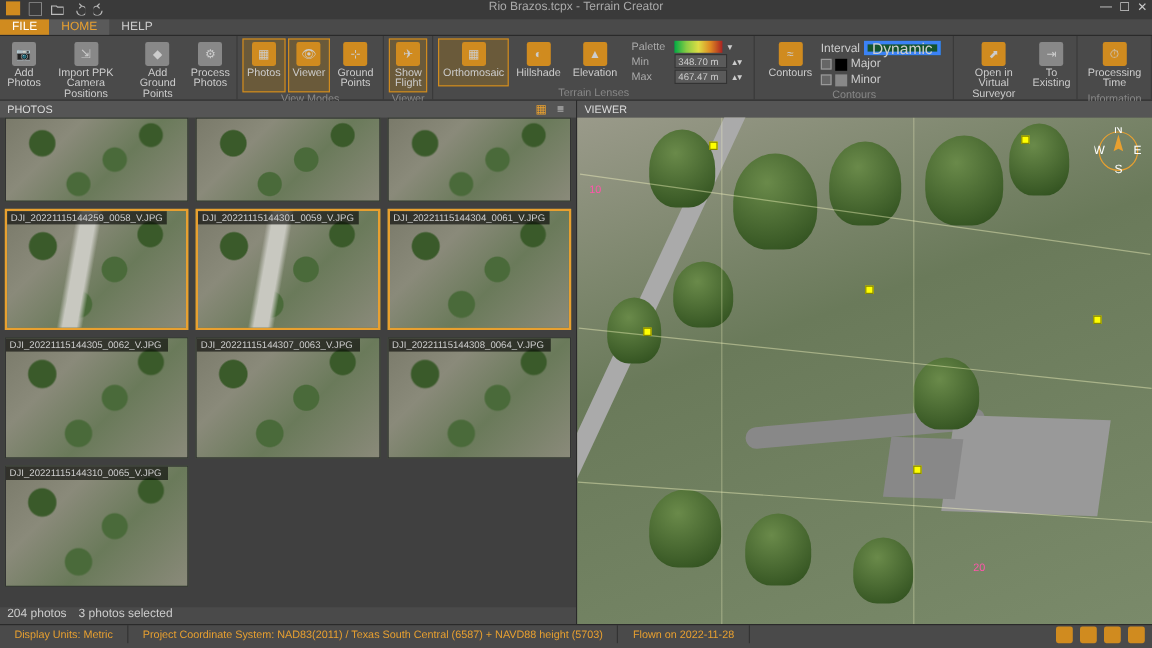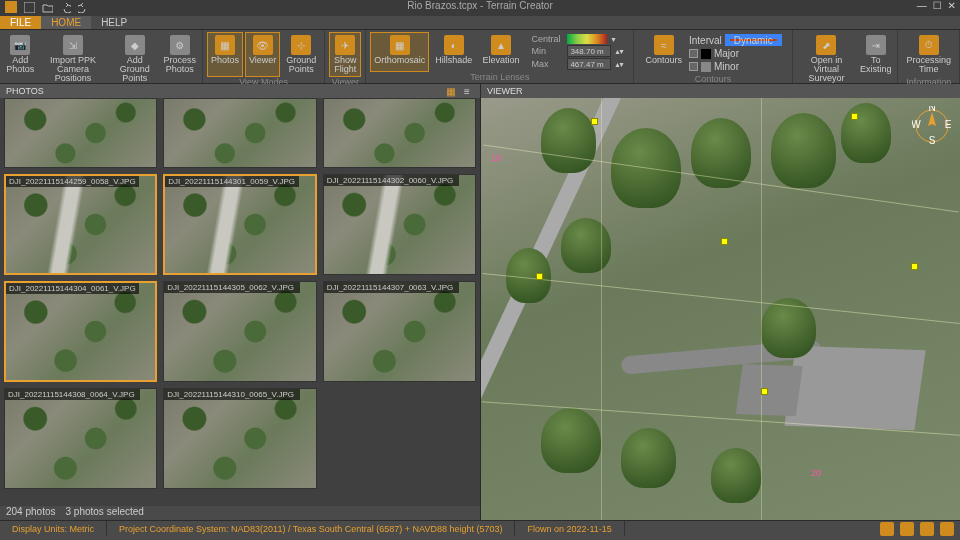--- a/index.html
+++ b/index.html
@@ -178,7 +178,7 @@
         </div>
       <div class="palette-group">
         <div class="palette-row">
-            <span class="plbl">Central</span>
+            <span class="plbl">Palette</span>
             <span class="grad"></span>
             <span style="font-size:8px">▾</span>
           </div>

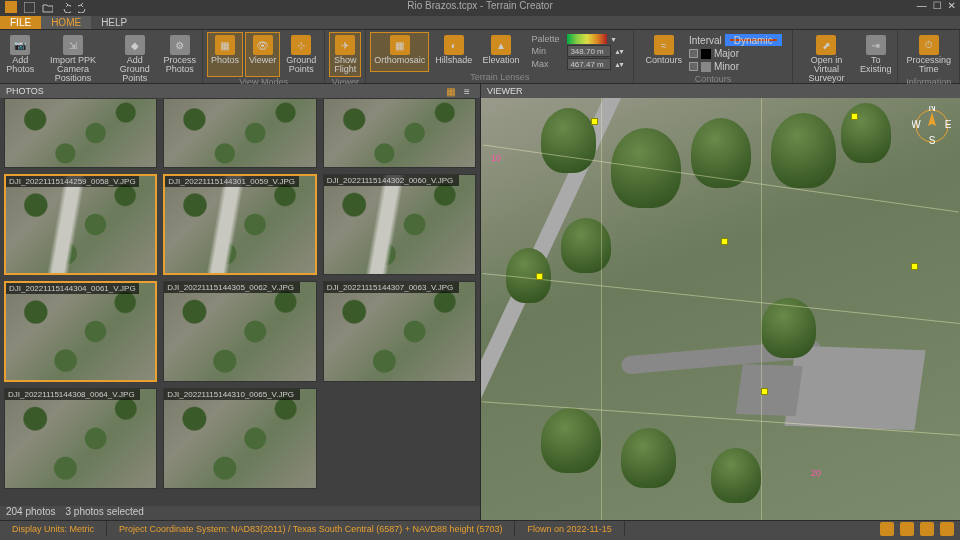--- a/index.html
+++ b/index.html
@@ -31,7 +31,7 @@
 .cg-col{display:flex;flex-direction:column;gap:2px}
 .cg-row{display:flex;align-items:center;gap:3px;font-size:9px}
 .chk{width:9px;height:9px;background:#666;border:1px solid #999}
-.sel{background:#c2410c;border:5px solid #3b82f6;height:12px;padding:0 4px;font-size:10px;display:flex;align-items:center}
+.sel{background:#14532d;border:3px solid #3b82f6;height:12px;padding:0 4px;font-size:13px;display:flex;align-items:center}
 .content{display:flex;height:436px}
 .left-panel{width:480px;display:flex;flex-direction:column;background:#404040}
 .panel-hdr{height:14px;background:#555;display:flex;align-items:center;padding:0 6px;justify-content:space-between}

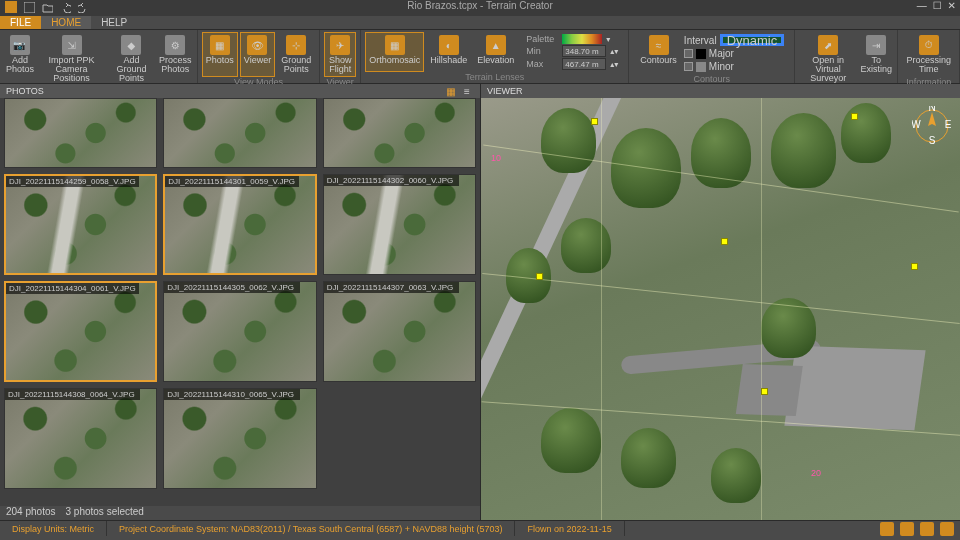--- a/index.html
+++ b/index.html
@@ -274,10 +274,6 @@
           <div class="tex"></div>
           <div class="fname">DJI_20221115144301_0059_V.JPG</div>
         </div>
-        <div class="thumb road">
-          <div class="tex"></div>
-          <div class="fname">DJI_20221115144302_0060_V.JPG</div>
-        </div>
         <div class="thumb selected">
           <div class="tex"></div>
           <div class="fname">DJI_20221115144304_0061_V.JPG</div>

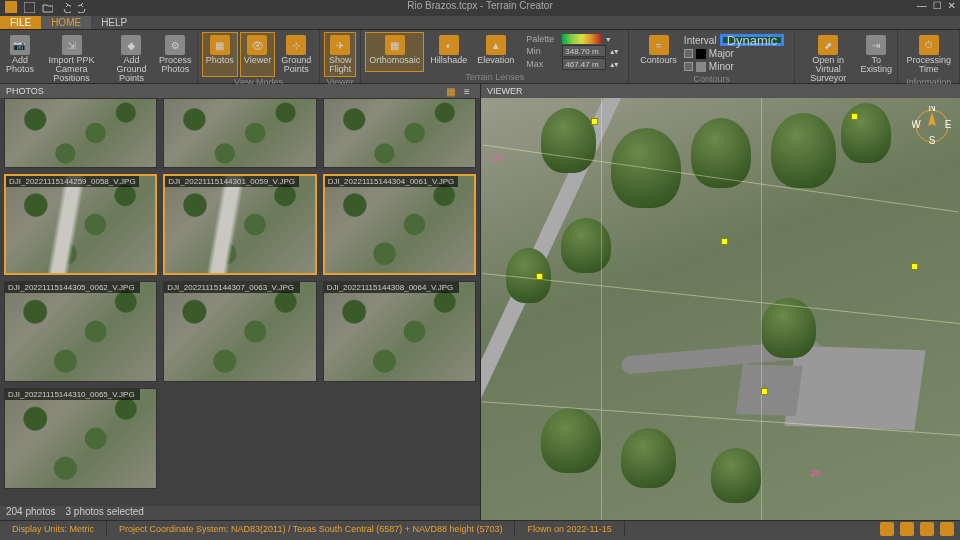--- a/index.html
+++ b/index.html
@@ -349,7 +349,7 @@
 <div class="statusbar">
   <div class="sb-item">Display Units: Metric</div>
   <div class="sb-item">Project Coordinate System:  NAD83(2011) / Texas South Central (6587) + NAVD88 height (5703)</div>
-  <div class="sb-item">Flown on 2022-11-15</div>
+  <div class="sb-item">Flown on 2022-11-28</div>
   <div class="sb-right">
     <div class="sb-ico"></div>
     <div class="sb-ico"></div>

